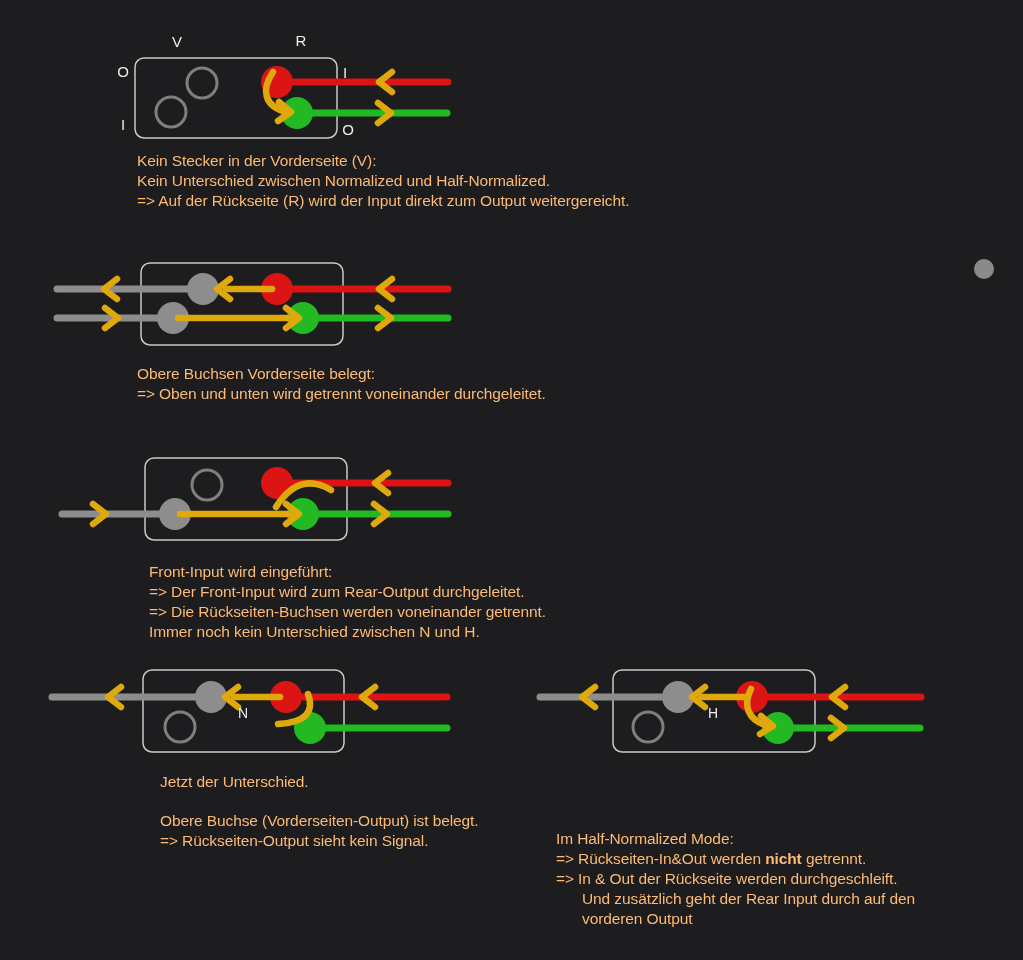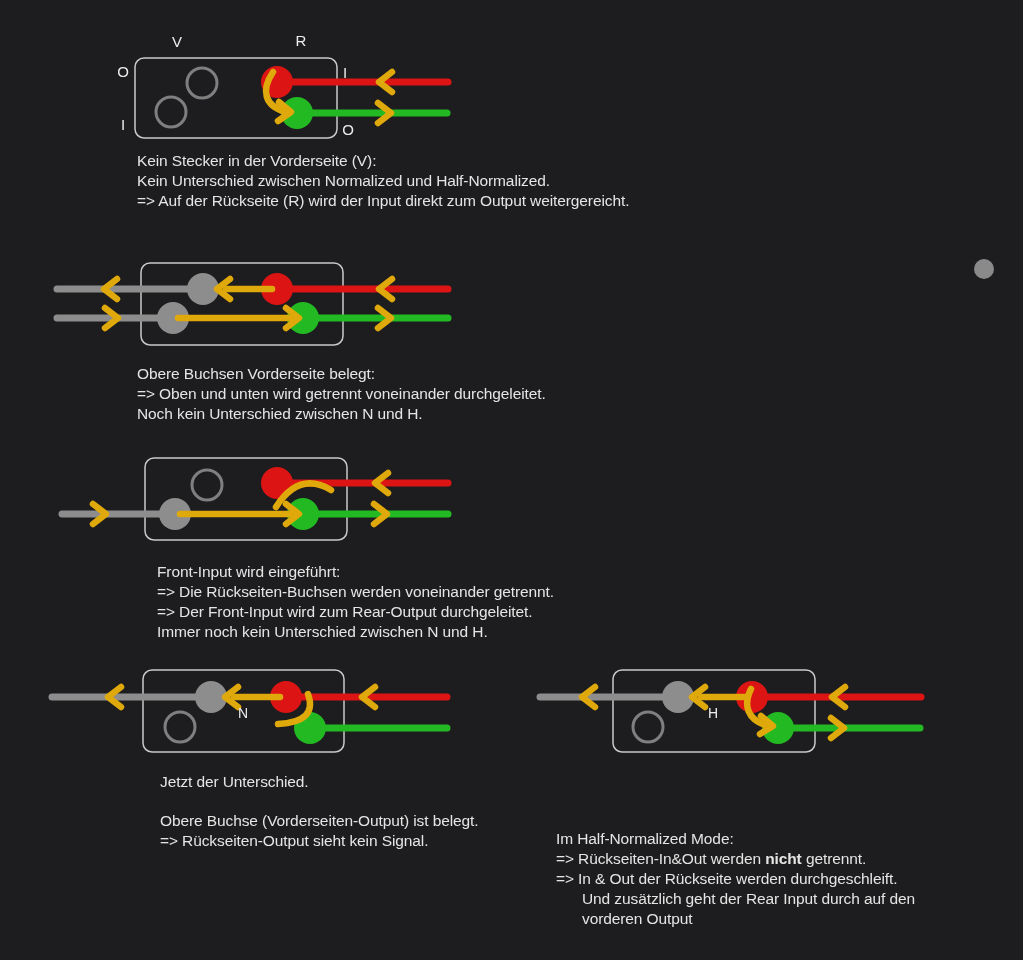--- a/index.html
+++ b/index.html
@@ -22,7 +22,7 @@
   .jack-red{fill:#dc1414;}
   .jack-green{fill:#22b922;}
   .tb{
-    position:absolute;color:#e5e5e5;font-size:15.5px;line-height:20px;
+    position:absolute;color:#fdba74;font-size:15.5px;line-height:20px;
     letter-spacing:-0.1px;white-space:nowrap;
   }
   .tb .indent{padding-left:26px;}

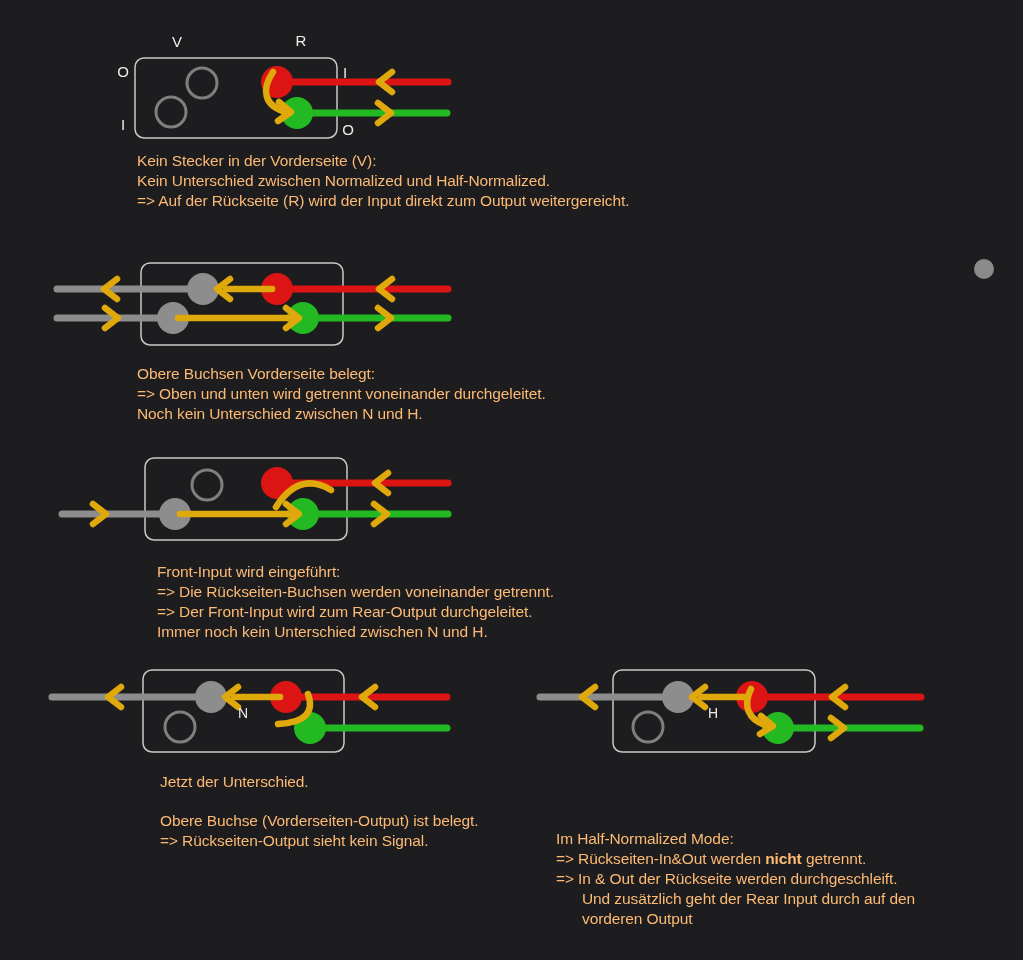--- a/index.html
+++ b/index.html
@@ -86,7 +86,6 @@
   <div class="tb" style="left:137px;top:364px">
     <div>Obere Buchsen Vorderseite belegt:</div>
     <div>=&gt; Oben und unten wird getrennt voneinander durchgeleitet.</div>
-    <div>Noch kein Unterschied zwischen N und H.</div>
   </div>
 
   <svg class="diag" style="left:40px;top:445px" width="420" height="110" viewBox="40 445 420 110">

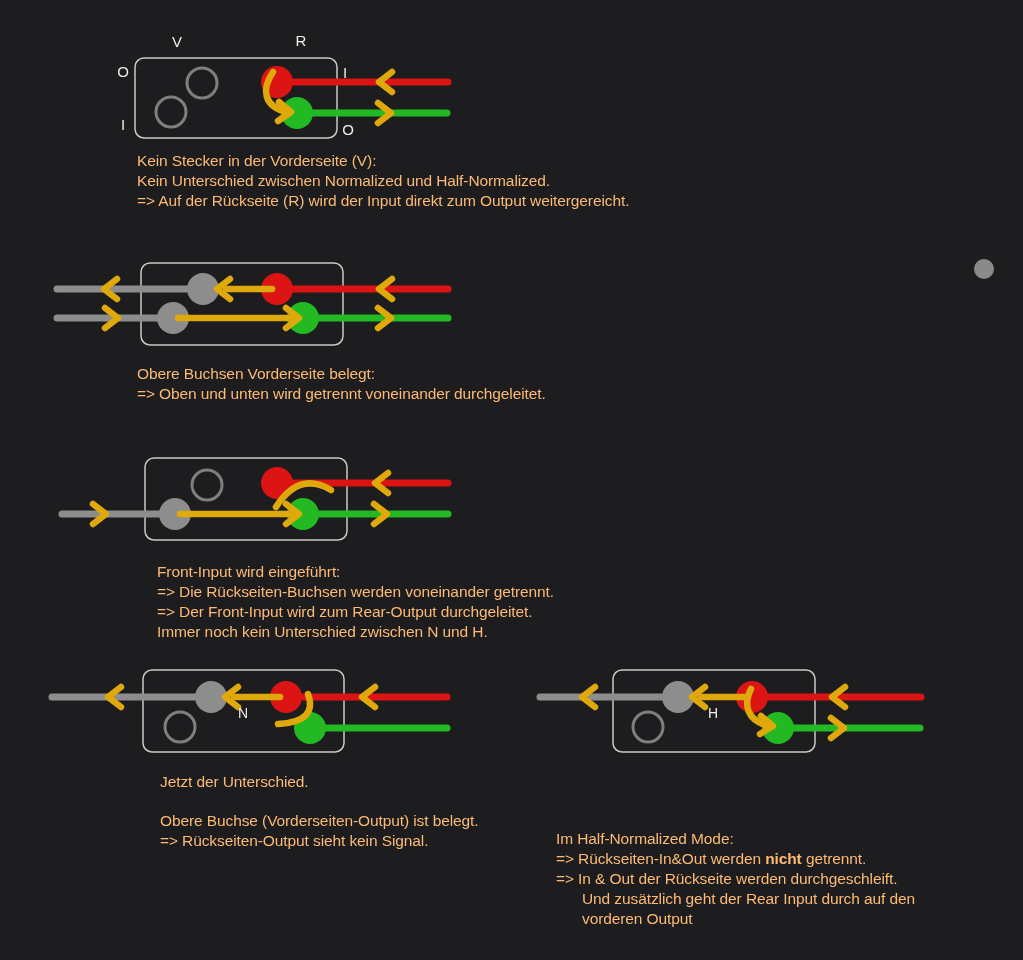--- a/index.html
+++ b/index.html
@@ -105,7 +105,7 @@
     <path class="line-yellow" d="M276 507 Q299 471 331 490"></path>
   </svg>
 
-  <div class="tb" style="left:157px;top:562px">
+  <div class="tb" style="left:149px;top:562px">
     <div>Front-Input wird eingeführt:</div>
     <div>=&gt; Die Rückseiten-Buchsen werden voneinander getrennt.</div>
     <div>=&gt; Der Front-Input wird zum Rear-Output durchgeleitet.</div>

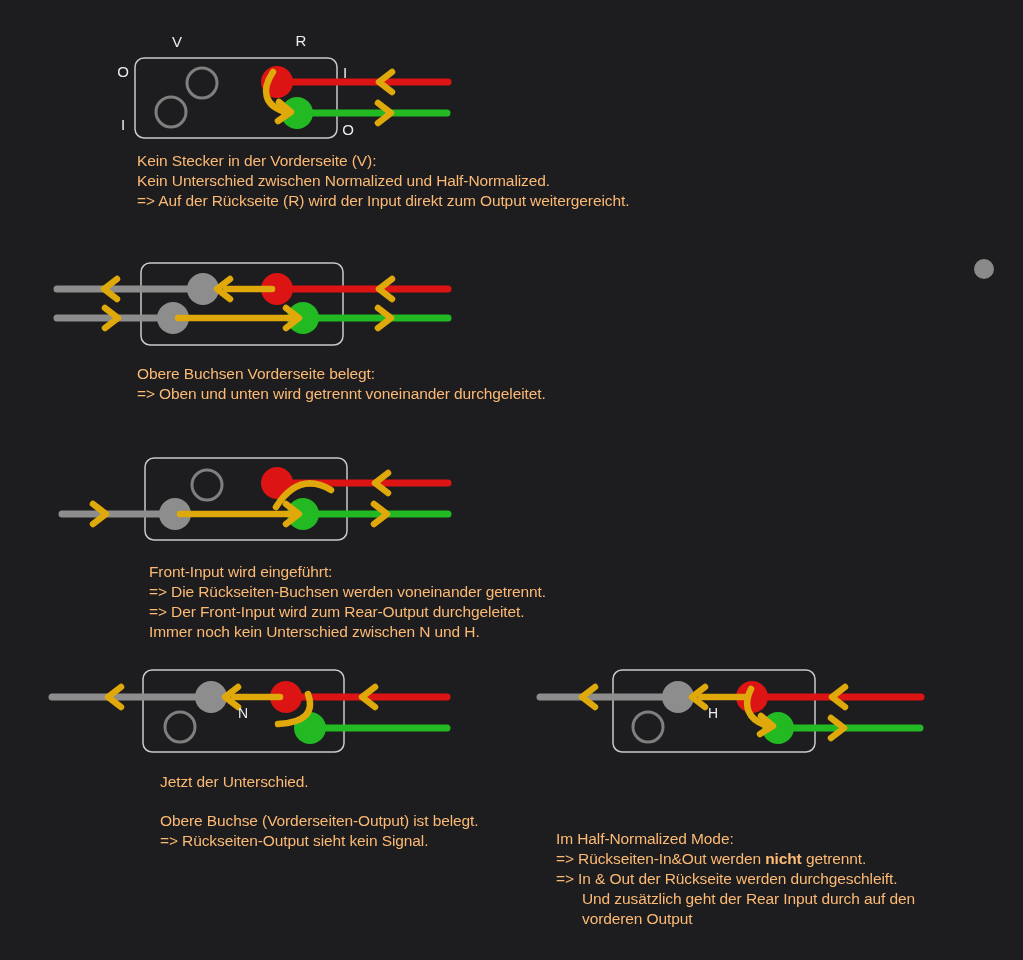--- a/index.html
+++ b/index.html
@@ -107,8 +107,8 @@
 
   <div class="tb" style="left:149px;top:562px">
     <div>Front-Input wird eingeführt:</div>
+    <div>=&gt; Der Front-Input wird zum Rear-Output durchgeleitet.</div>
     <div>=&gt; Die Rückseiten-Buchsen werden voneinander getrennt.</div>
-    <div>=&gt; Der Front-Input wird zum Rear-Output durchgeleitet.</div>
     <div>Immer noch kein Unterschied zwischen N und H.</div>
   </div>
 

